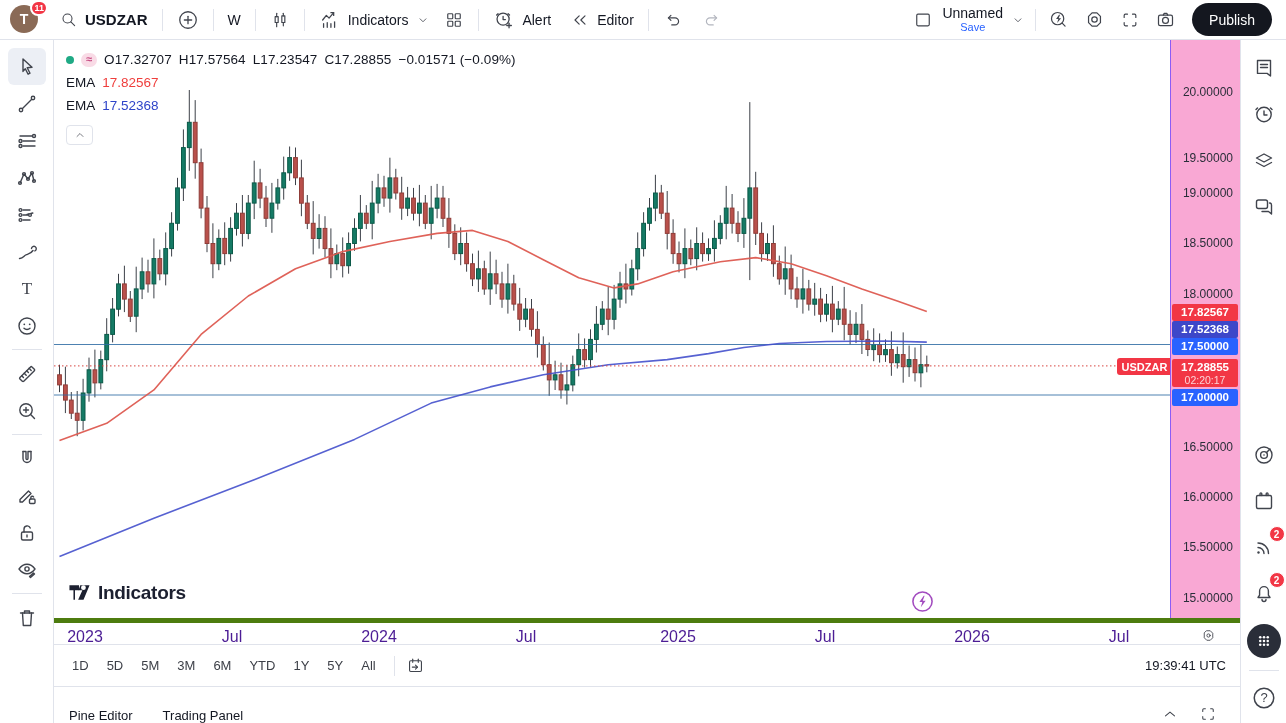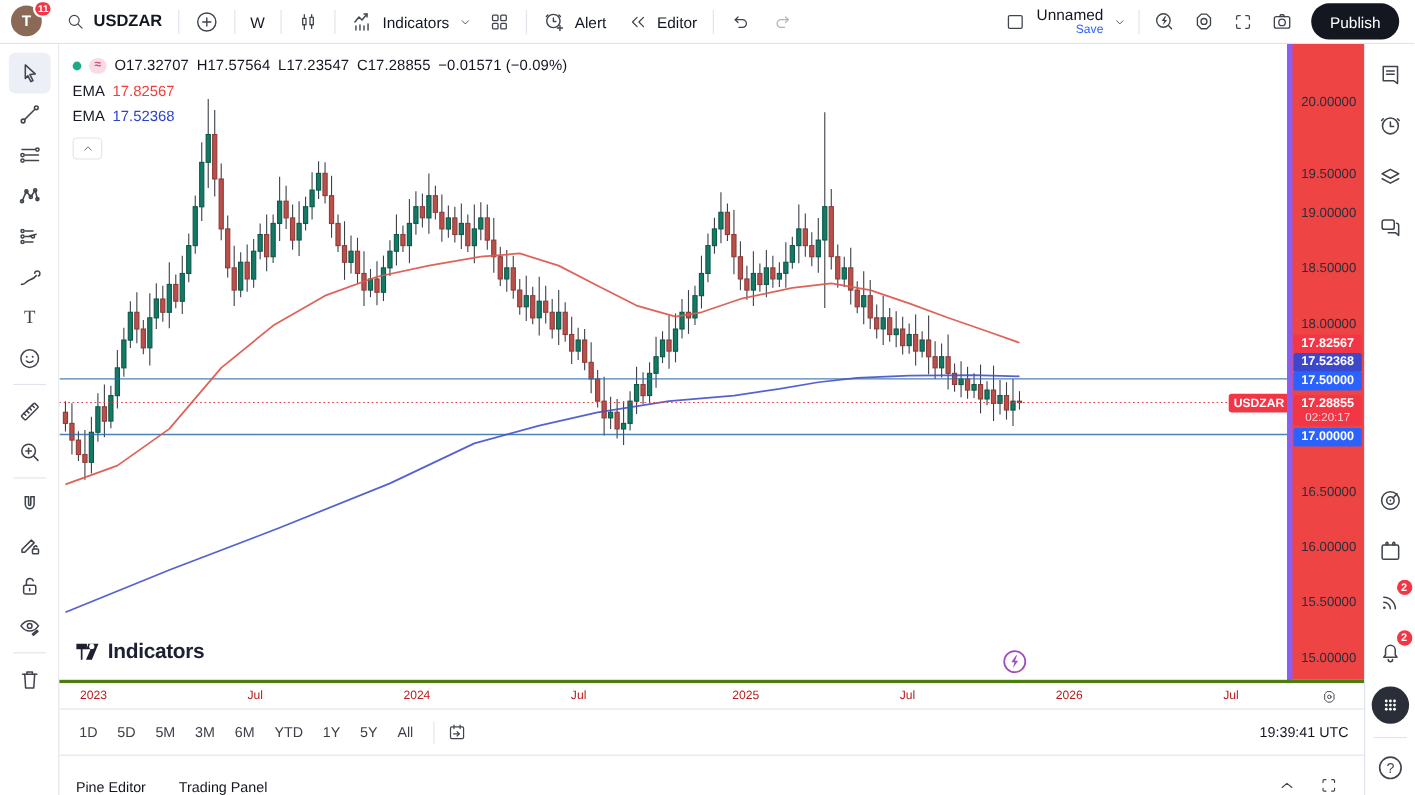--- a/index.html
+++ b/index.html
@@ -18,7 +18,7 @@
 .notif-badge{position:absolute;top:-5px;right:-8px;min-width:17px;height:16px;border-radius:9px;background:var(--notif-red,#f23645);border:2px solid #fff;color:#fff;font-size:9px;font-weight:bold;display:flex;align-items:center;justify-content:center;padding:0 2px}
 .symbol-txt{font-weight:bold;font-size:15px}
 .spacer{flex:1}
-.layout-name-wrap{display:flex;flex-direction:column;align-items:flex-end;line-height:1.1;cursor:pointer;padding:0 2px}
+.layout-name-wrap{display:flex;flex-direction:column;align-items:center;line-height:1.1;cursor:pointer;padding:0 2px}
 .layout-name{font-size:14px;color:#131722}
 .save-lbl{font-size:11px;color:var(--accent-blue,#2962ff)}
 .publish-btn{background:#14171f;color:#fff;border:none;border-radius:18px;height:33px;padding:0 17px;font-family:inherit;font-size:14px;font-weight:400;margin:0 6px 0 8px;cursor:pointer}

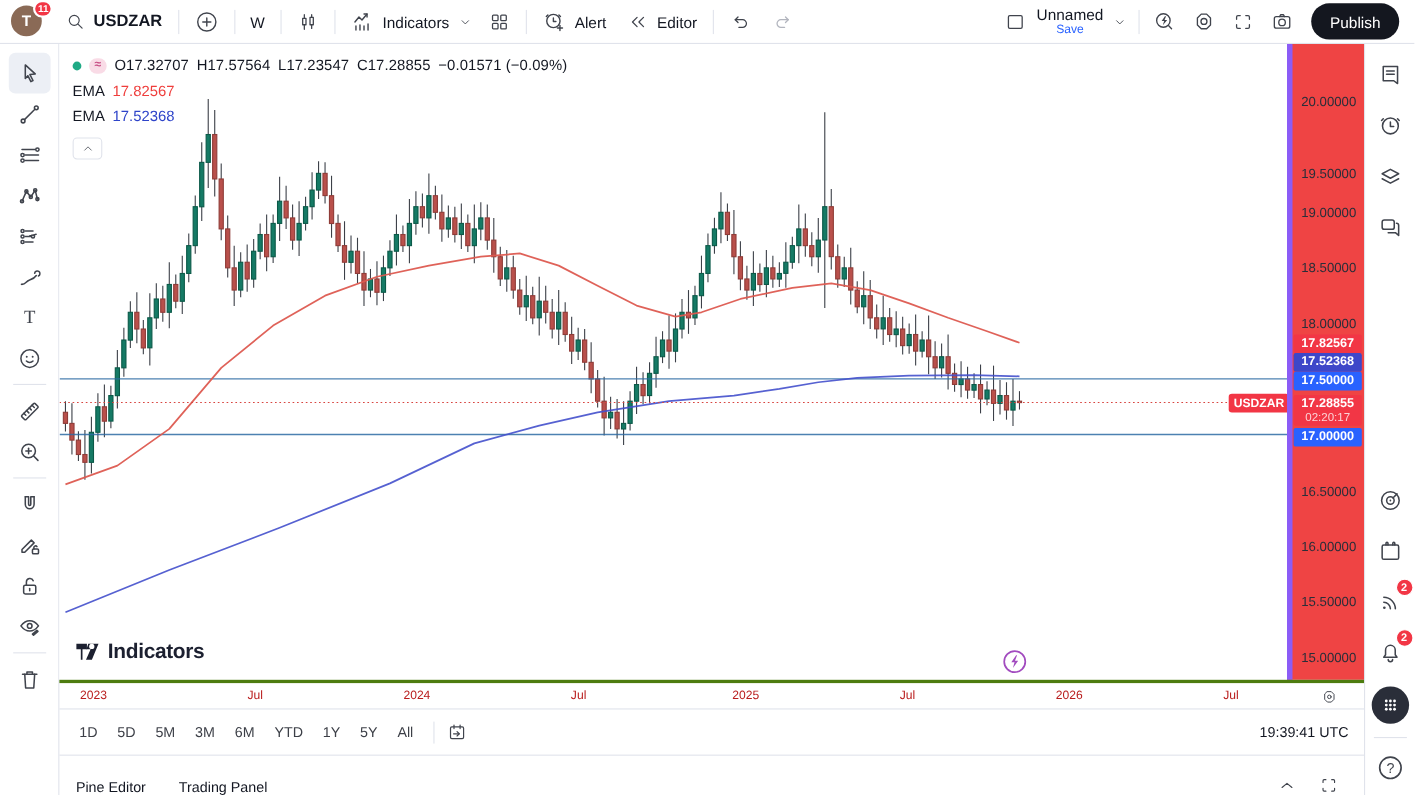--- a/index.html
+++ b/index.html
@@ -49,7 +49,7 @@
 .watermark-txt{font-size:19px;font-weight:bold;letter-spacing:-.3px}
 .spark{position:absolute;left:856px;top:549px;width:25px;height:25px;z-index:4;cursor:pointer}
 
-.price-scale{width:70px;flex:0 0 70px;border-left:5px solid #8b5cf6;position:relative;font-size:12px;color:#2a2e39;background:#ef4444}
+.price-scale{width:70px;flex:0 0 70px;border-left:1px solid #8b5cf6;position:relative;font-size:12px;color:#2a2e39;background:#f9a8d4}
 .tick{position:absolute;right:7px;line-height:14px}
 .ps-badge{position:absolute;left:1px;right:2px;color:#fff;font-size:11.5px;font-weight:bold;text-align:center;border-radius:2px;height:17px;line-height:17px;z-index:3}
 .bg-red{background:var(--badge-red,#f23645)}

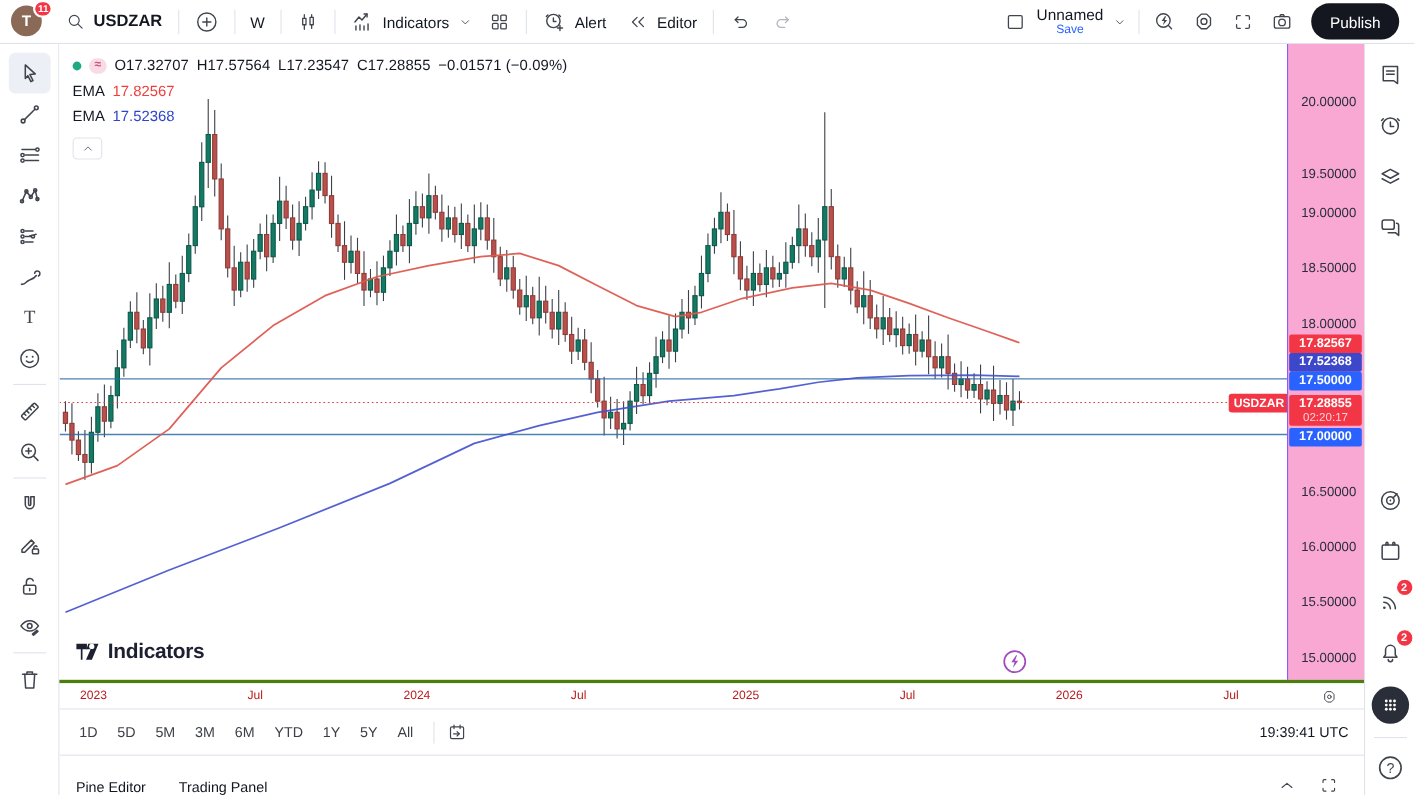--- a/index.html
+++ b/index.html
@@ -59,7 +59,7 @@
 .price-box .p{font-size:11.5px;font-weight:bold;line-height:14px}
 .price-box .cd{font-size:10.5px;line-height:12px;color:rgba(255,255,255,.78)}
 
-.time-axis{height:26px;flex:0 0 26px;border-top:3px solid #4d7c0f;position:relative;font-size:11px;color:#b91c1c;cursor:ew-resize}
+.time-axis{height:26px;flex:0 0 26px;border-top:5px solid #4d7c0f;position:relative;font-size:16px;color:#4c1d95;cursor:ew-resize}
 .ta-label{position:absolute;top:5px;transform:translateX(-50%)}
 .ta-gear{position:absolute;right:24px;top:5px;cursor:pointer}
 

